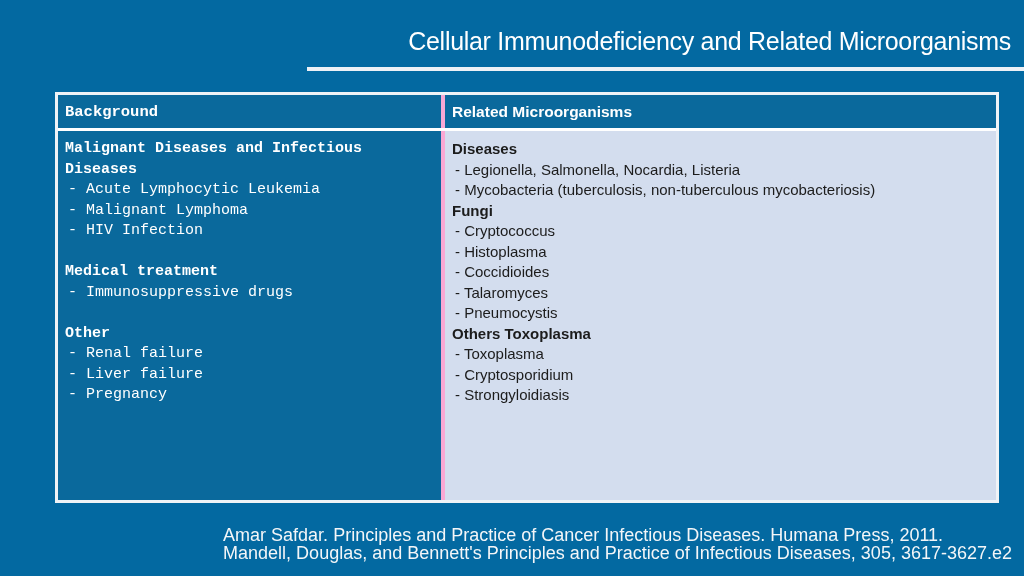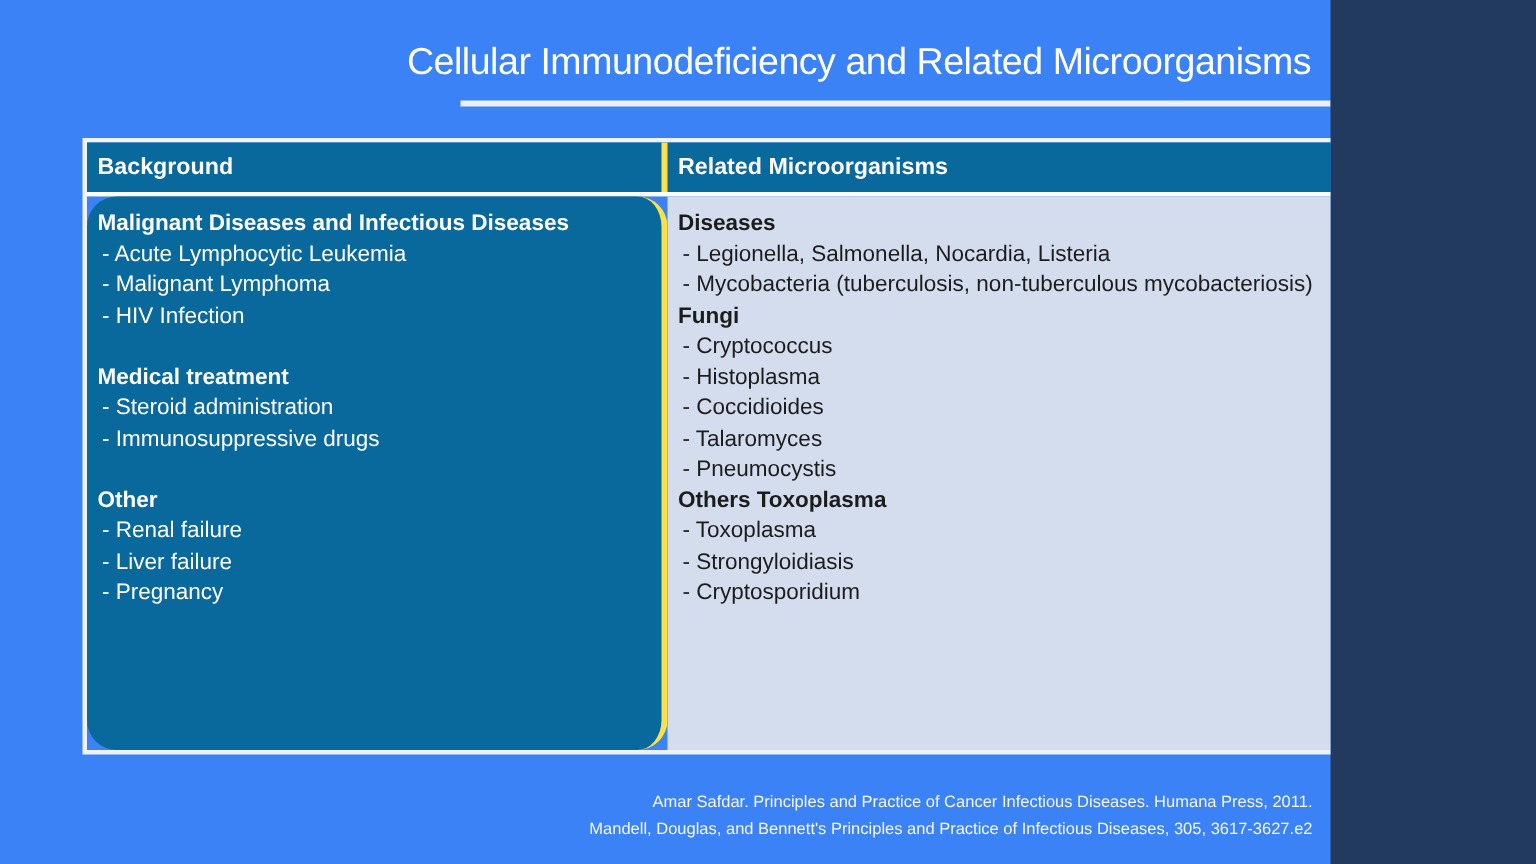--- a/index.html
+++ b/index.html
@@ -9,9 +9,9 @@
   }
   #slide {
     position: relative;
-    width: 887px;
+    width: 1024px;
     height: 576px;
-    background: #3b82f6;
+    background: #0369a1;
     overflow: hidden;
   }
   

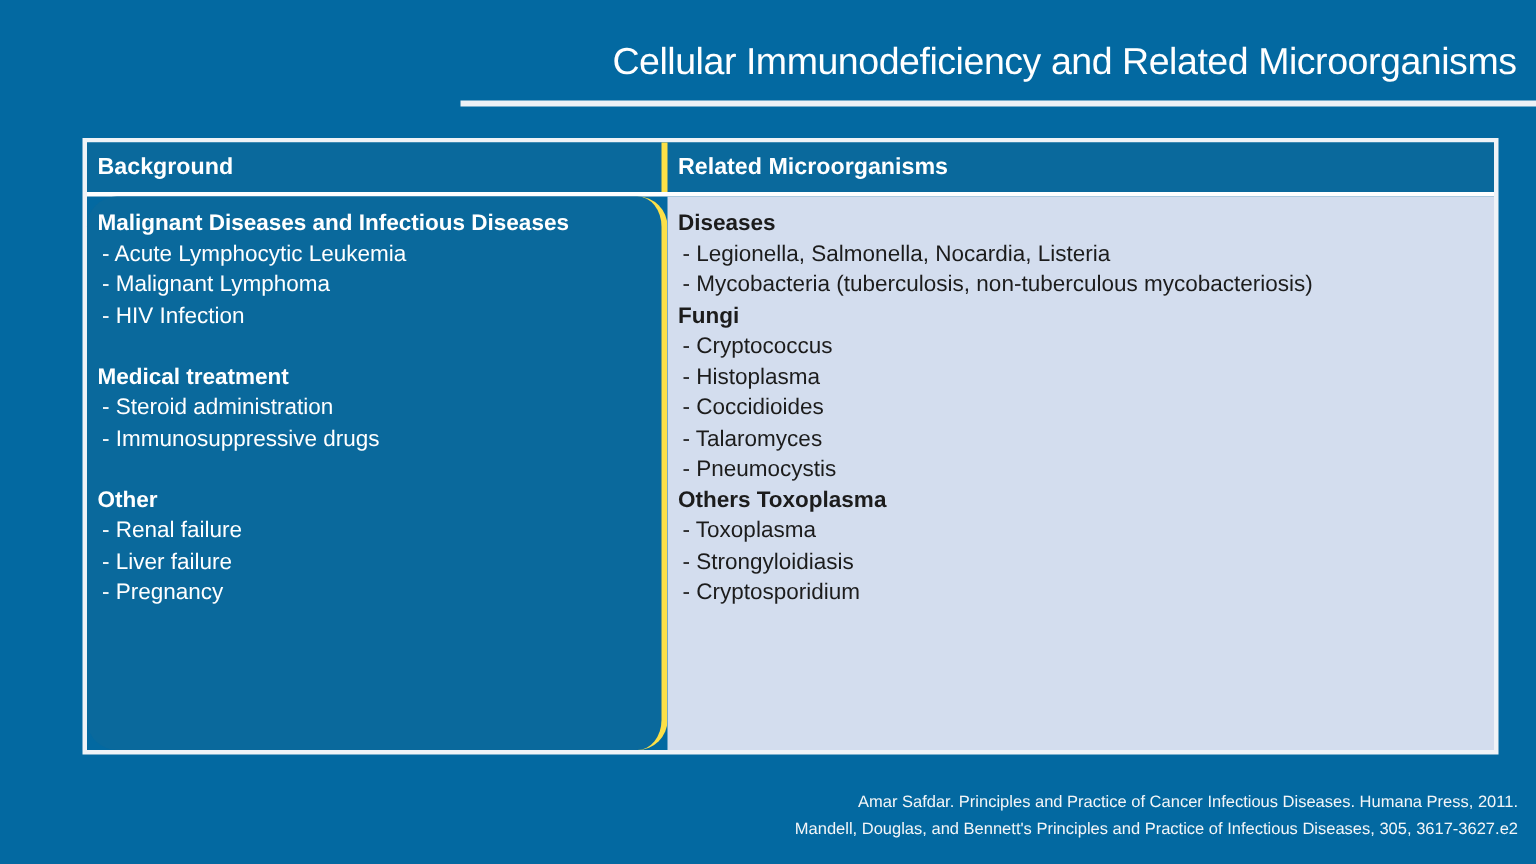--- a/index.html
+++ b/index.html
@@ -62,7 +62,8 @@
     width: 387px;
     flex: 0 0 387px;
     box-sizing: border-box;
-    border-right: 4px solid #fde047;
+    border-right: 4px solid #f9a8d4;
+    font-family: Liberation Mono, monospace;
   }
   .cell-right { flex: 1 1 auto; }
   .header-cell {

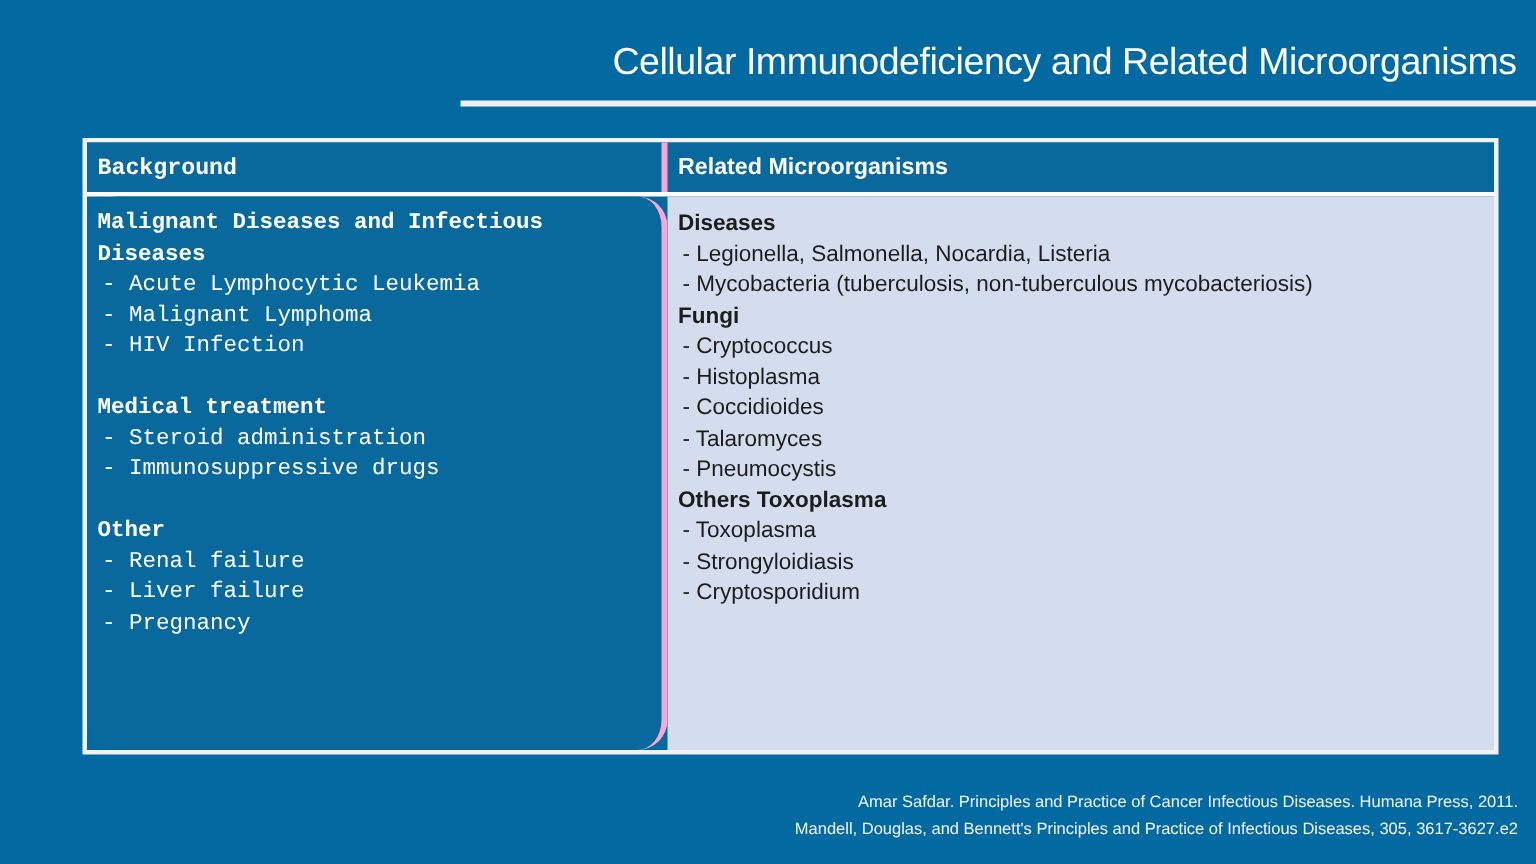--- a/index.html
+++ b/index.html
@@ -81,7 +81,6 @@
   .body-cell.cell-left {
     background: #0A699C;
     color: #FFFFFF;
-    border-radius: 20px;
   }
   .body-cell.cell-right {
     background: #D3DDEE;

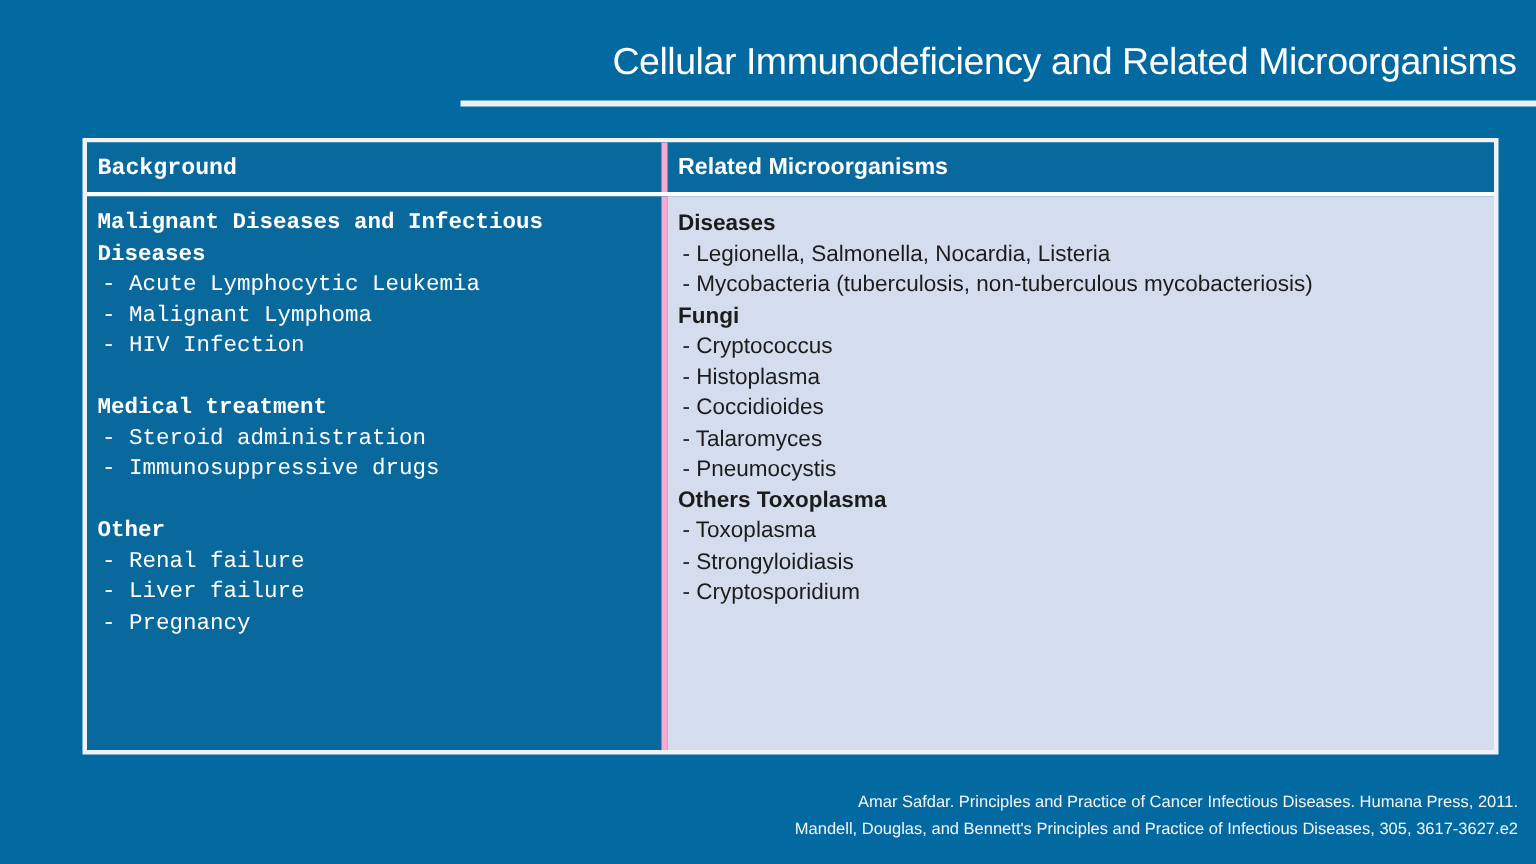--- a/index.html
+++ b/index.html
@@ -125,7 +125,6 @@
           </div>
           <div class="section">
             <div class="sec-heading">Medical treatment</div>
-            <div class="sec-item">- Steroid administration</div>
             <div class="sec-item">- Immunosuppressive drugs</div>
           </div>
           <div class="section">

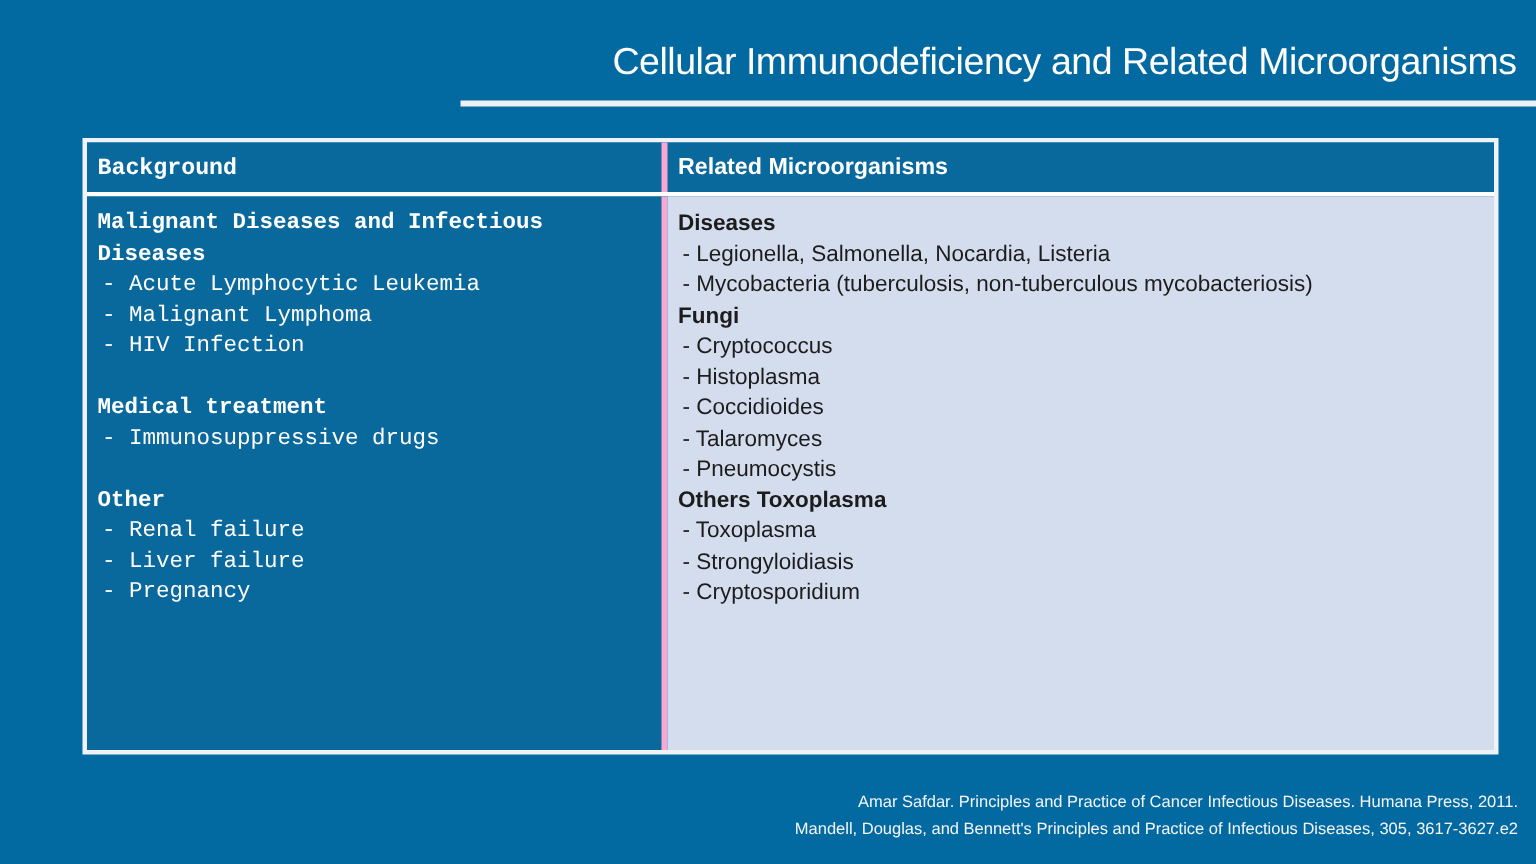--- a/index.html
+++ b/index.html
@@ -151,8 +151,8 @@
           <div class="section">
             <div class="sec-heading">Others Toxoplasma</div>
             <div class="sec-item">- Toxoplasma</div>
+            <div class="sec-item">- Cryptosporidium</div>
             <div class="sec-item">- Strongyloidiasis</div>
-            <div class="sec-item">- Cryptosporidium</div>
           </div>
         </div>
     </div>

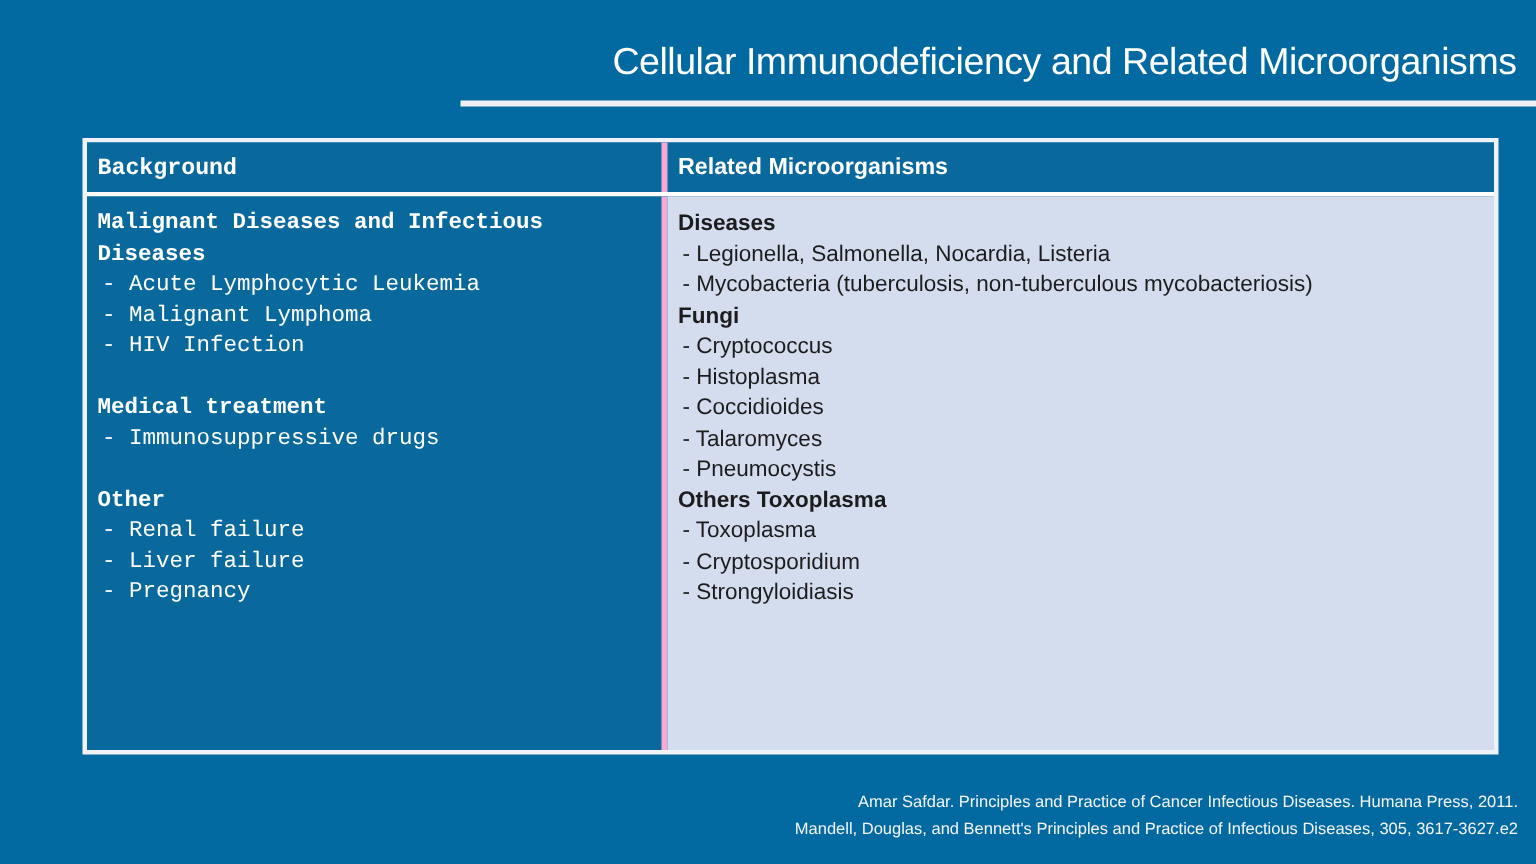--- a/index.html
+++ b/index.html
@@ -94,9 +94,9 @@
     position: absolute;
     right: 12px;
     bottom: 14px;
-    text-align: right;
+    text-align: left;
     color: #F4F6F8;
-    font-size: 11px;
+    font-size: 18px;
     line-height: 17.5px;
     font-weight: 400;
   }

